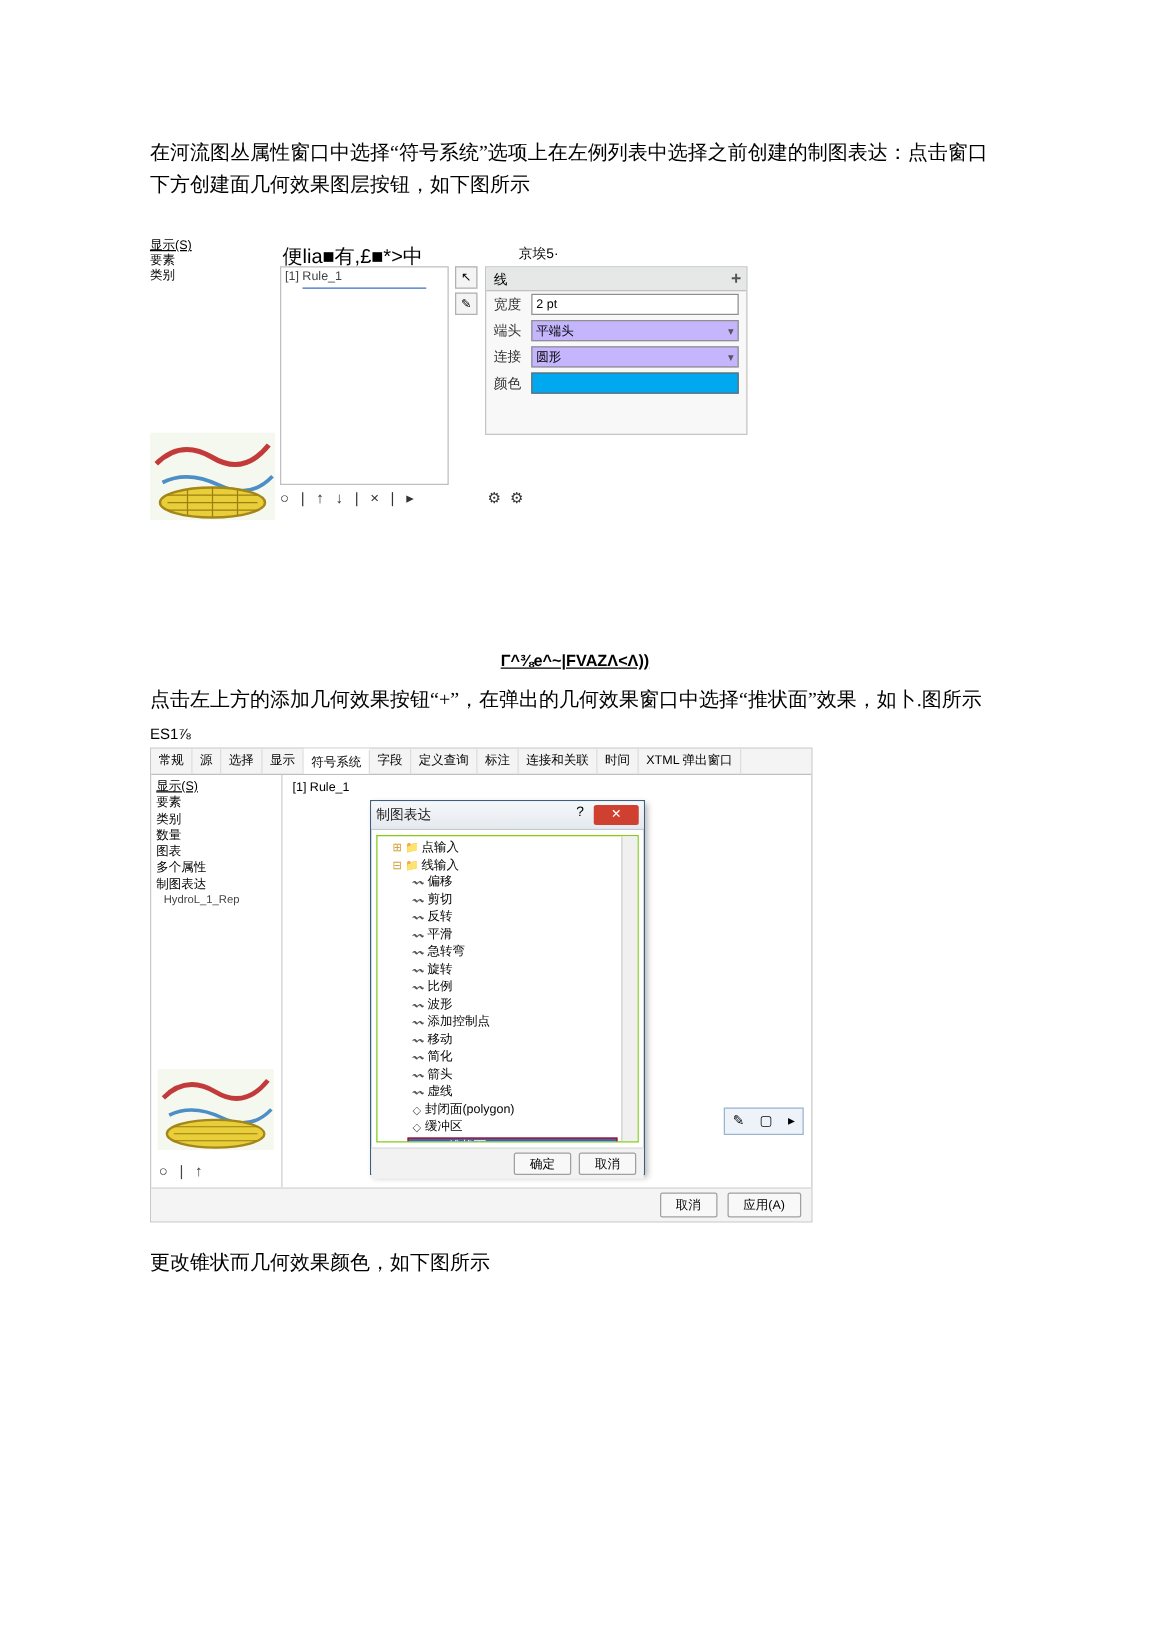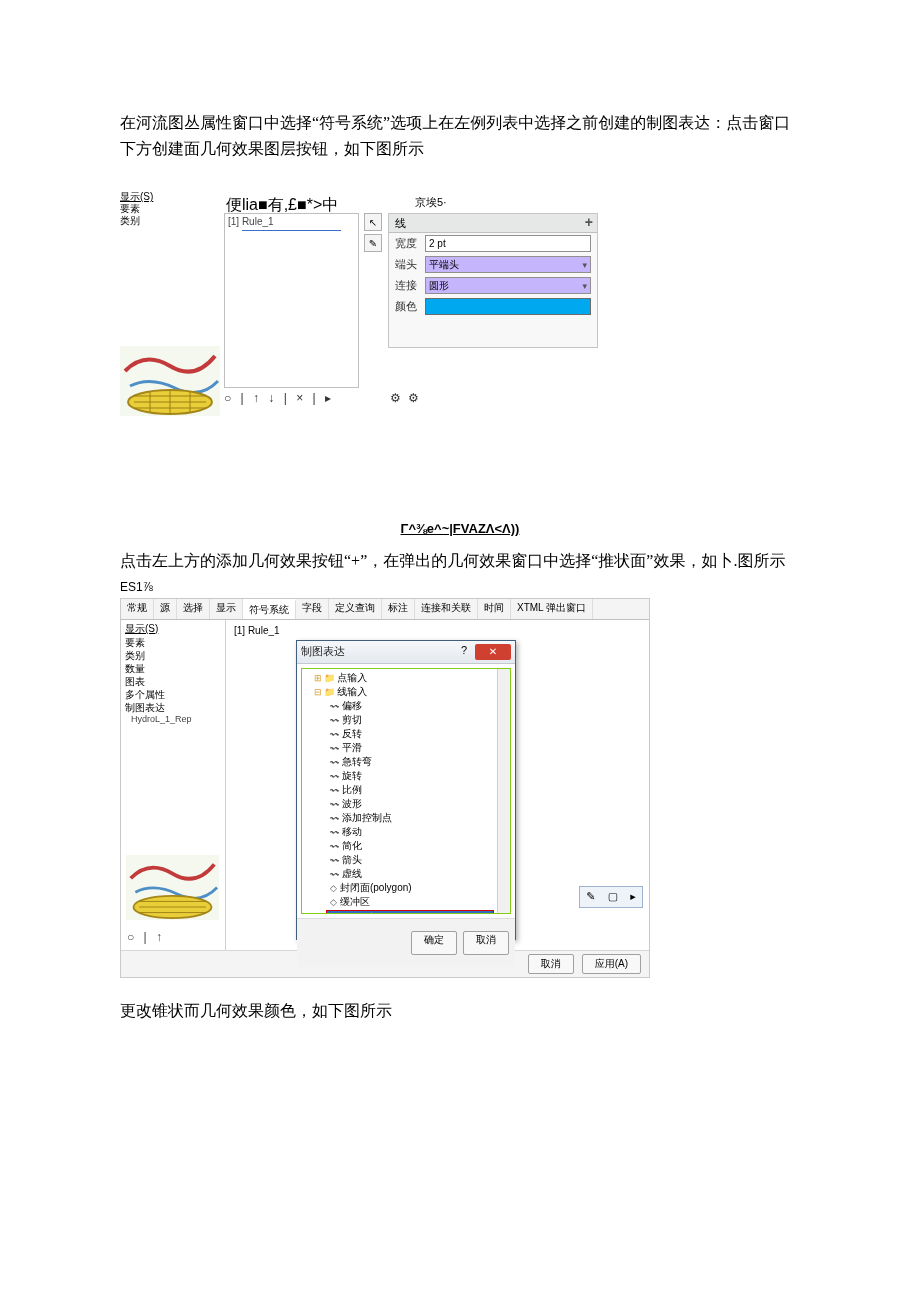--- a/index.html
+++ b/index.html
@@ -166,7 +166,7 @@
   .fig2-dialog .tree .item.sel .iicon { color: #fff; }
   .fig2-dialog .tree .polyicon { color: #8a8a8a; }
   .fig2-dialog .dlgbtns {
-    height: 24px; display: flex; justify-content: flex-end; gap: 6px; padding: 12px 6px; 
+    height: 24px; display: flex; justify-content: flex-end; gap: 6px; padding: 0 6px; align-items: center;
     background: #f2f2f2; border-top: 1px solid #dcdcdc;
   }
   .fig2-dialog .dlgbtns .btn { border: 1px solid #a0a0a0; background: #f8f8f8; padding: 1px 12px; font-size: 10px; border-radius: 2px;}

